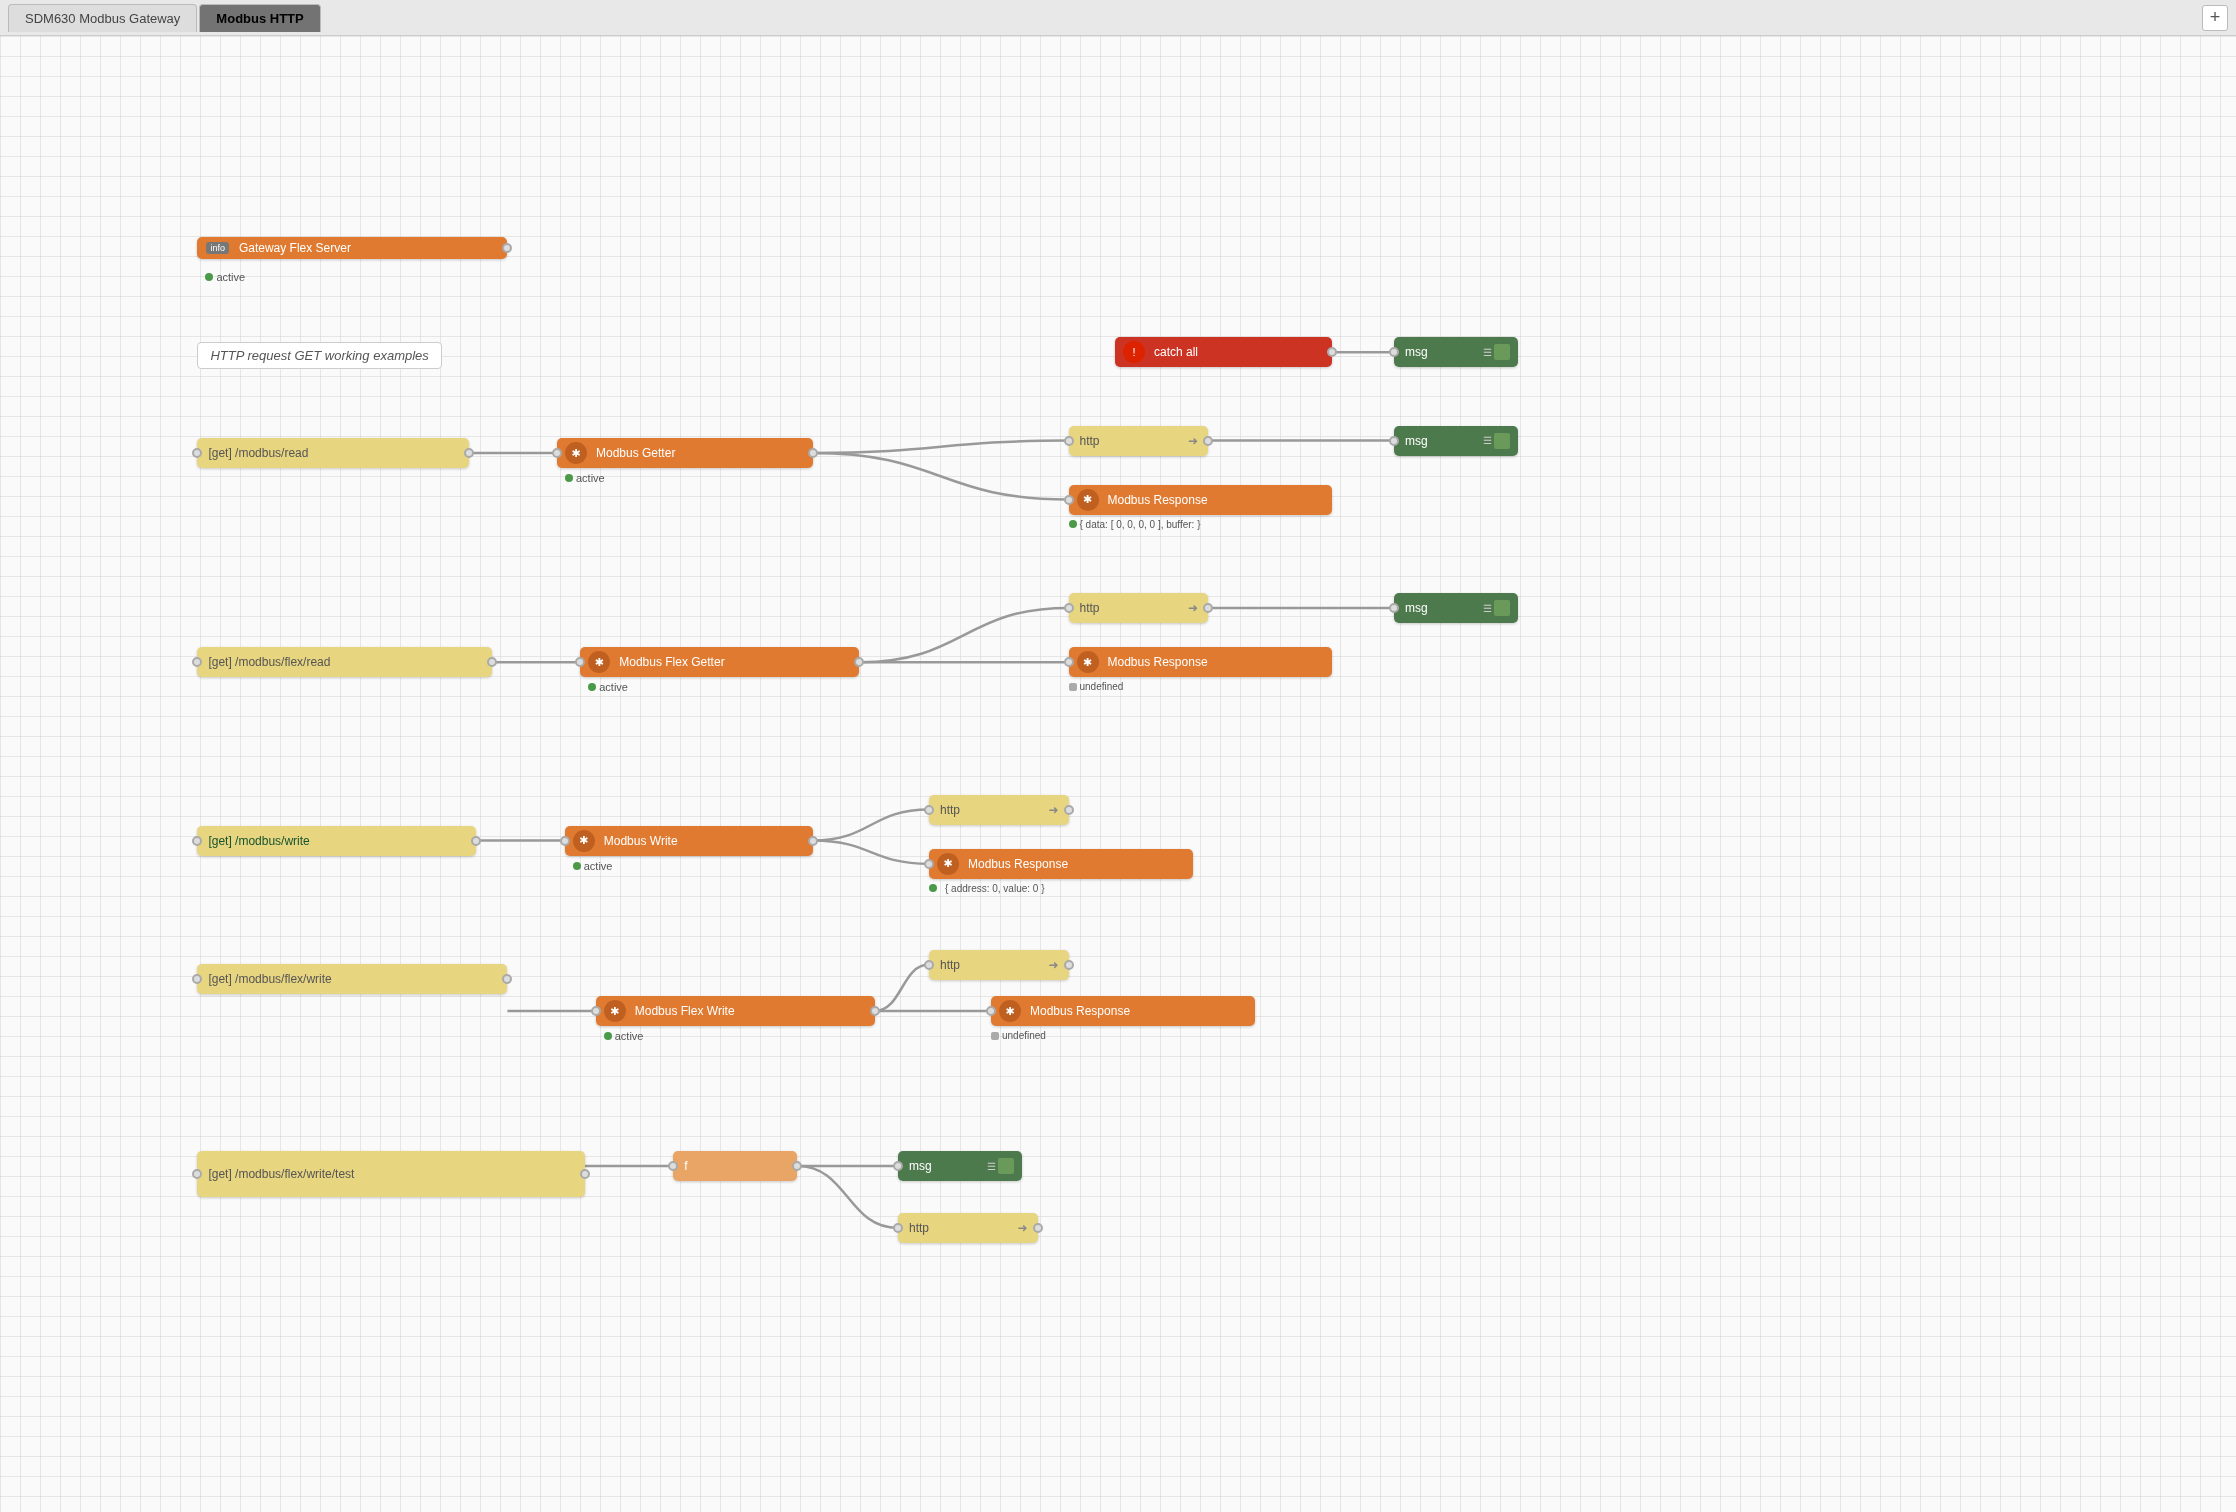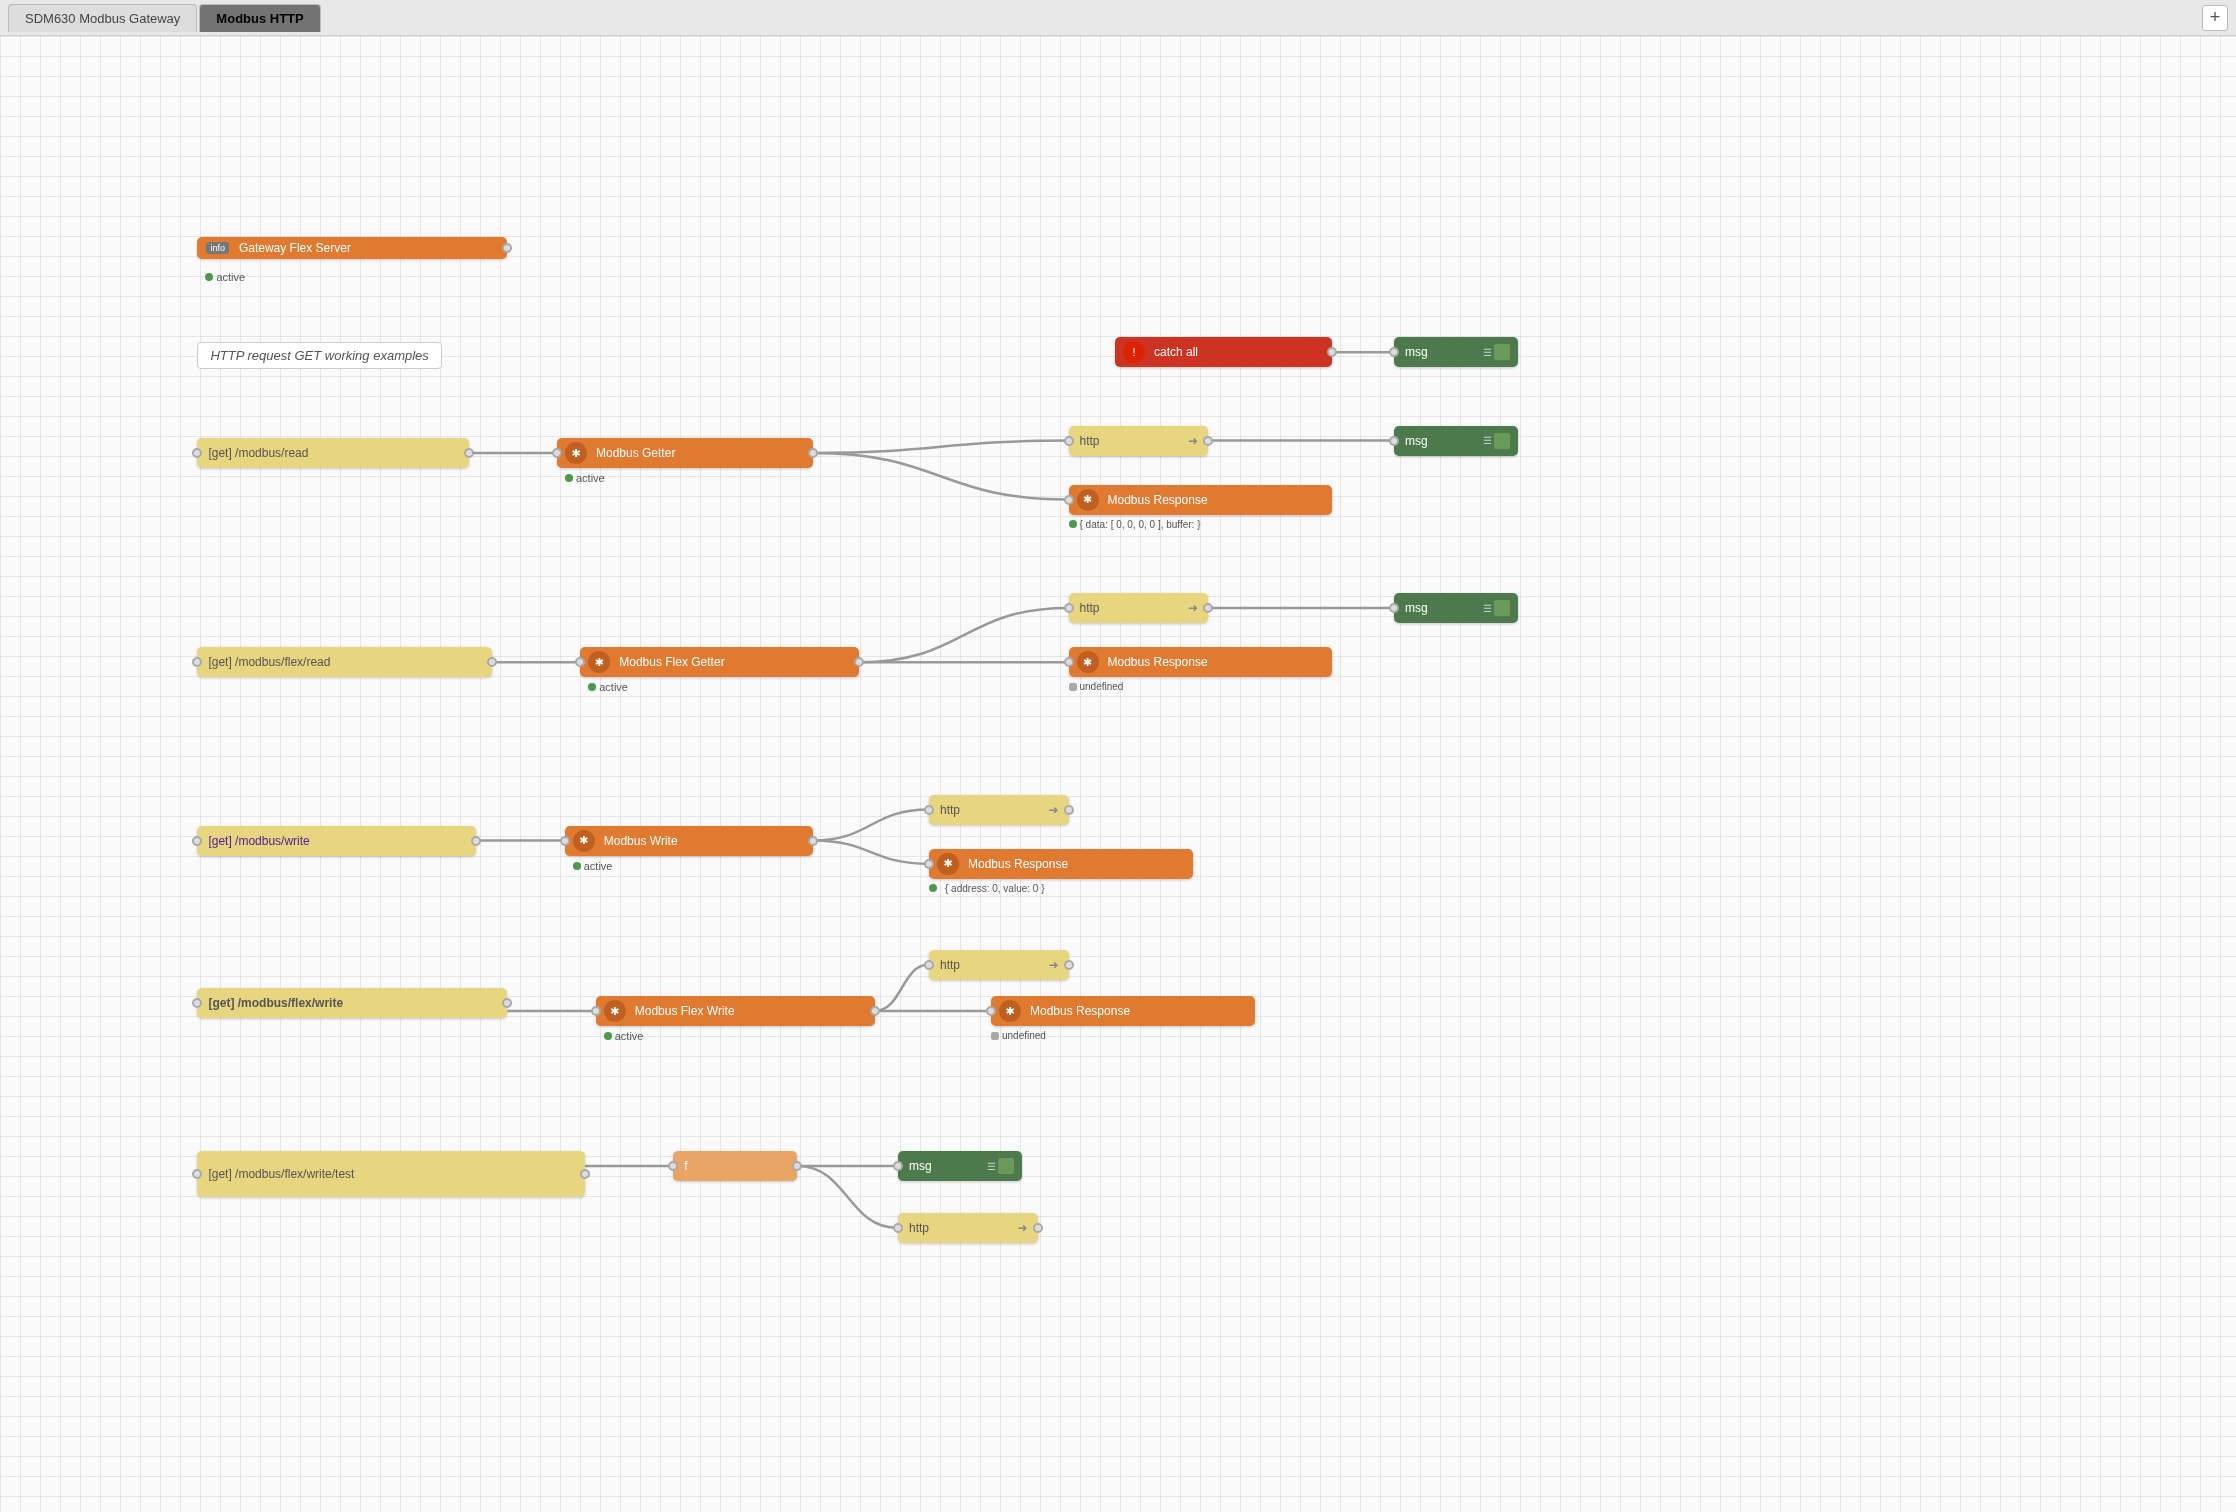--- a/index.html
+++ b/index.html
@@ -228,7 +228,7 @@
       <div style="width:8px;height:8px;border-radius:2px;background:#aaa;flex-shrink:0;"></div>
       <span>undefined</span>
     </div>
-    <div class="node" style="left: 197.4px; top: 789.5px; width: 279px; background: rgb(232, 213, 128); color: #4c1d95; border-radius: 5px; display: flex; height: 30px; font-size: 12px; font-weight: 500; position: absolute; cursor: pointer; box-shadow: rgba(0, 0, 0, 0.2) 0px 1px 3px;">
+    <div class="node" style="left: 197.4px; top: 789.5px; width: 279px; background: rgb(232, 213, 128); color: #14532d; border-radius: 5px; display: flex; height: 30px; font-size: 12px; font-weight: 500; position: absolute; cursor: pointer; box-shadow: rgba(0, 0, 0, 0.2) 0px 1px 3px;">
       <div style="width:10px;height:10px;background:#ddd;border-radius:50%;border:2px solid #aaa;margin-left:-5px;flex-shrink:0;z-index:1;"></div>
       <span style="flex:1;padding:0 6px;overflow:hidden;text-overflow:ellipsis;">[get] /modbus/write</span>
       <div style="width:10px;height:10px;background:#ddd;border-radius:50%;border:2px solid #aaa;margin-right:-5px;flex-shrink:0;z-index:1;"></div>

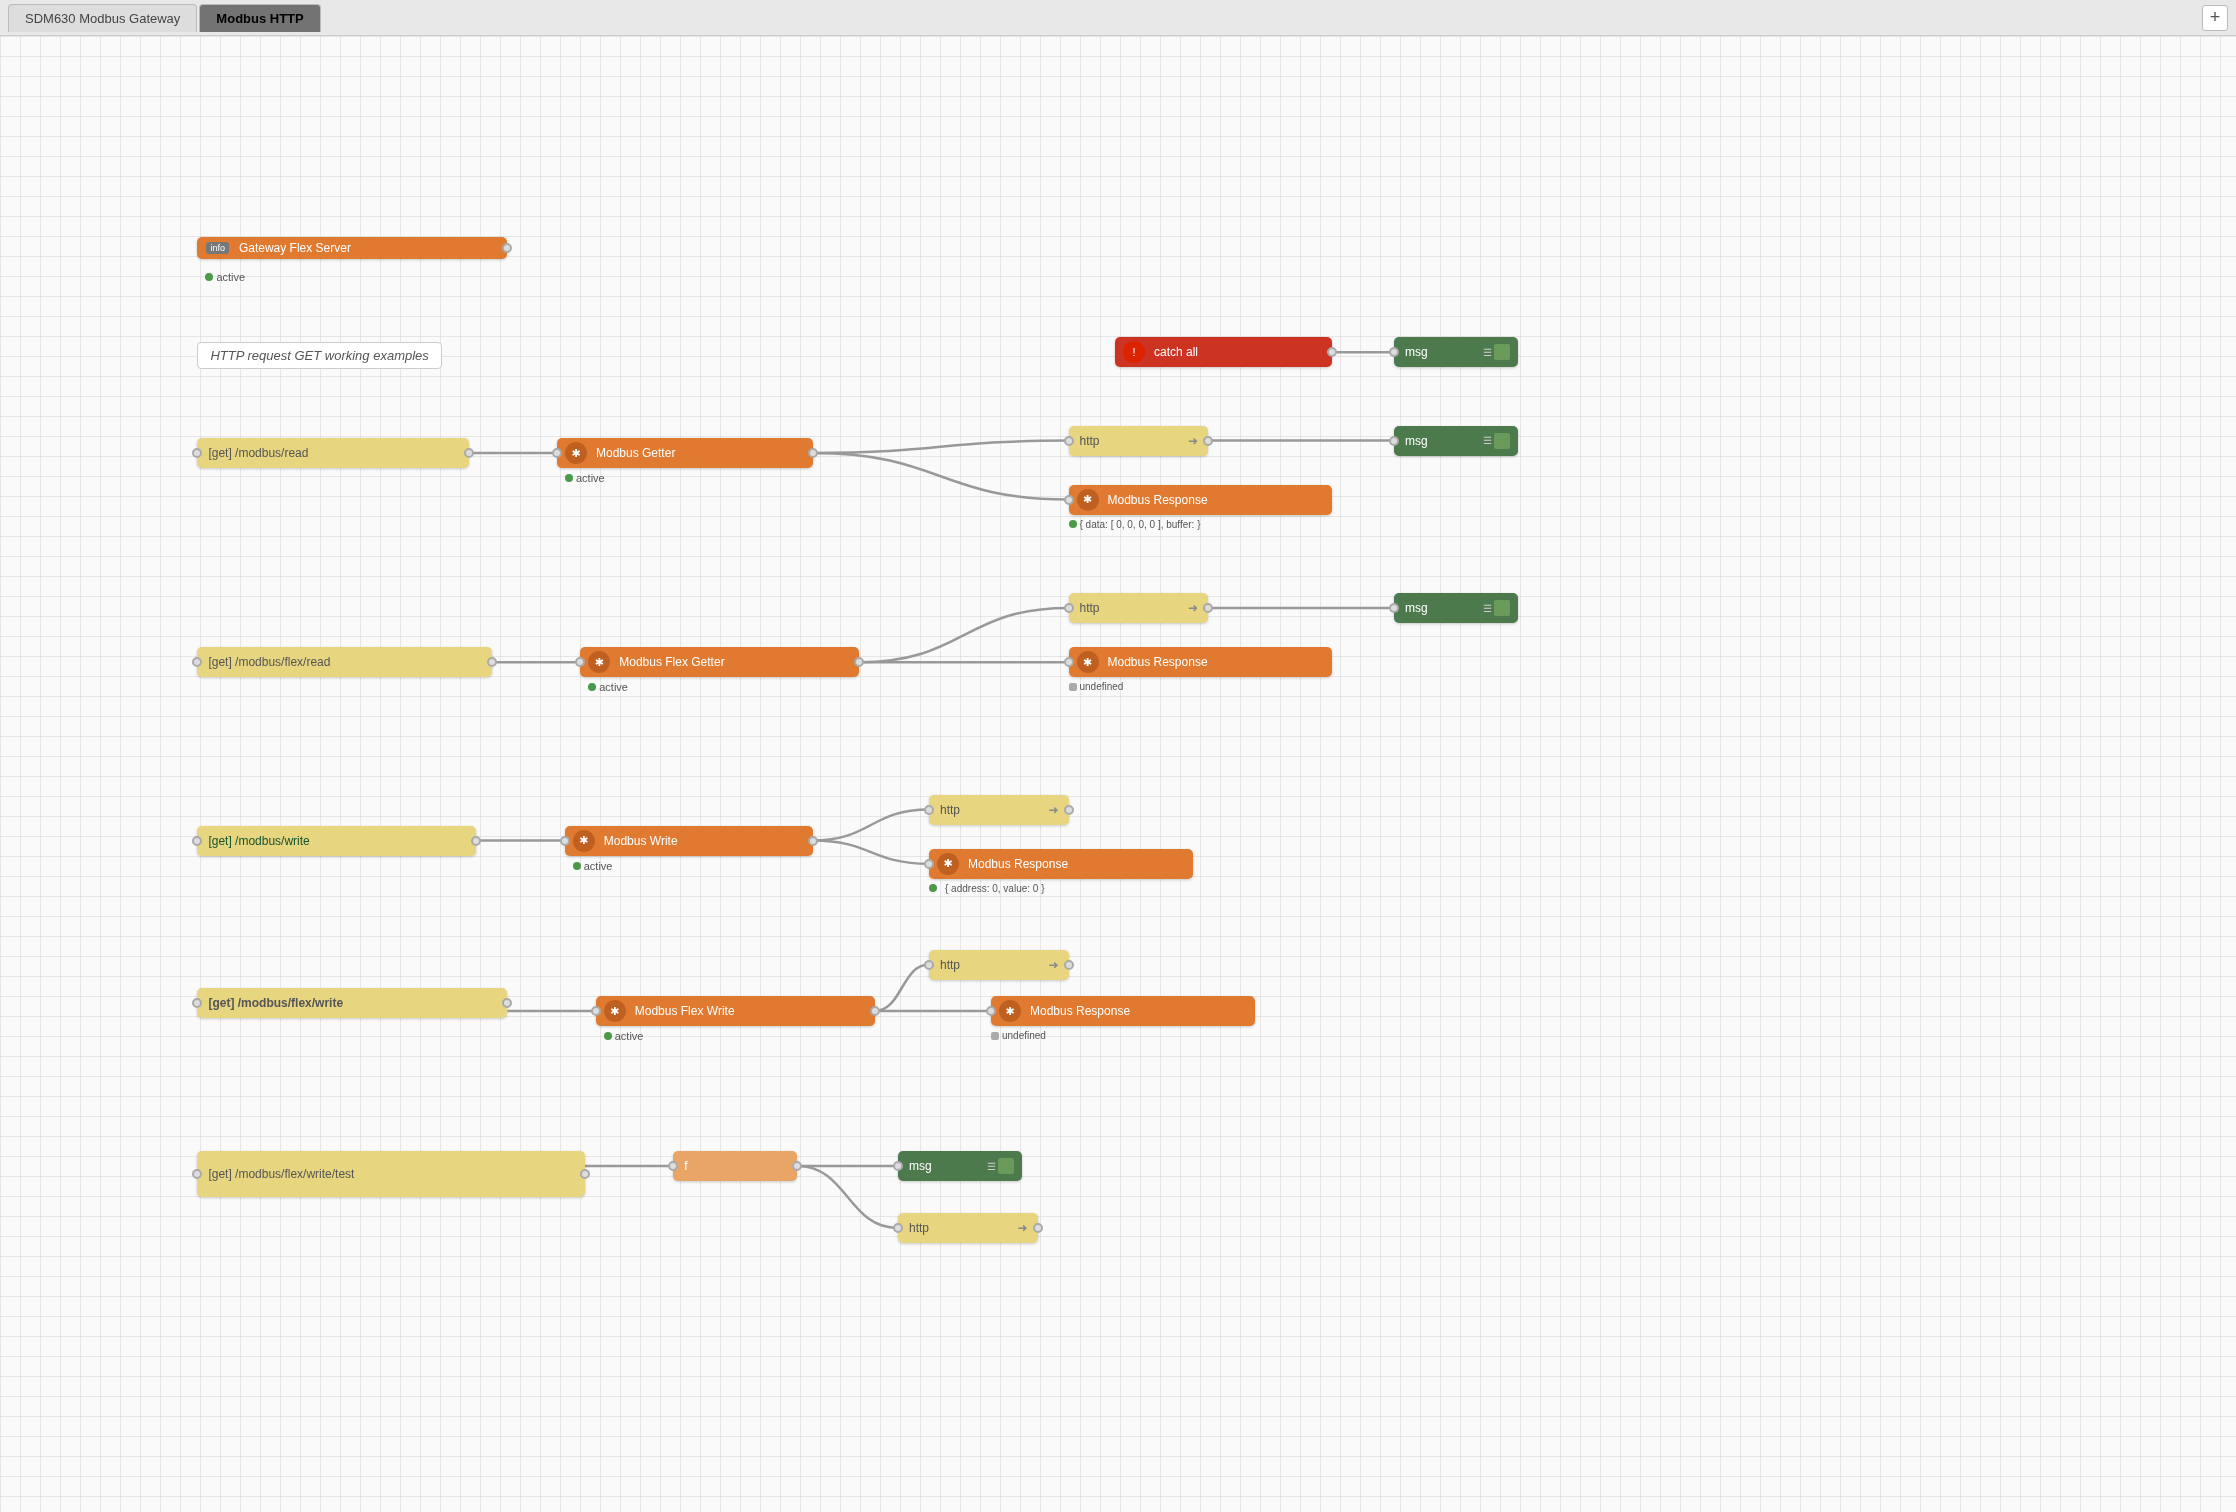--- a/index.html
+++ b/index.html
@@ -265,7 +265,7 @@
       <span style="font-size:12px;color:#888;margin-right:5px;">➜</span>
       <div style="width:10px;height:10px;background:#ddd;border-radius:50%;border:2px solid #aaa;margin-right:-5px;flex-shrink:0;z-index:1;"></div>
     </div>
-    <div class="node" style="left: 197.4px; top: 952px; width: 310px; background: rgb(232, 213, 128); color: rgb(85, 85, 85); border-radius: 5px; display: flex; align-items: center; height: 30px; font-size: 12px; font-weight: 700; position: absolute; cursor: pointer; box-shadow: rgba(0, 0, 0, 0.2) 0px 1px 3px;">
+    <div class="node" style="left: 197.4px; top: 928px; width: 310px; background: rgb(232, 213, 128); color: rgb(85, 85, 85); border-radius: 5px; display: flex; align-items: center; height: 30px; font-size: 12px; font-weight: 400; position: absolute; cursor: pointer; box-shadow: rgba(0, 0, 0, 0.2) 0px 1px 3px;">
       <div style="width:10px;height:10px;background:#ddd;border-radius:50%;border:2px solid #aaa;margin-left:-5px;flex-shrink:0;z-index:1;"></div>
       <span style="flex:1;padding:0 6px;overflow:hidden;text-overflow:ellipsis;">[get] /modbus/flex/write</span>
       <div style="width:10px;height:10px;background:#ddd;border-radius:50%;border:2px solid #aaa;margin-right:-5px;flex-shrink:0;z-index:1;"></div>

